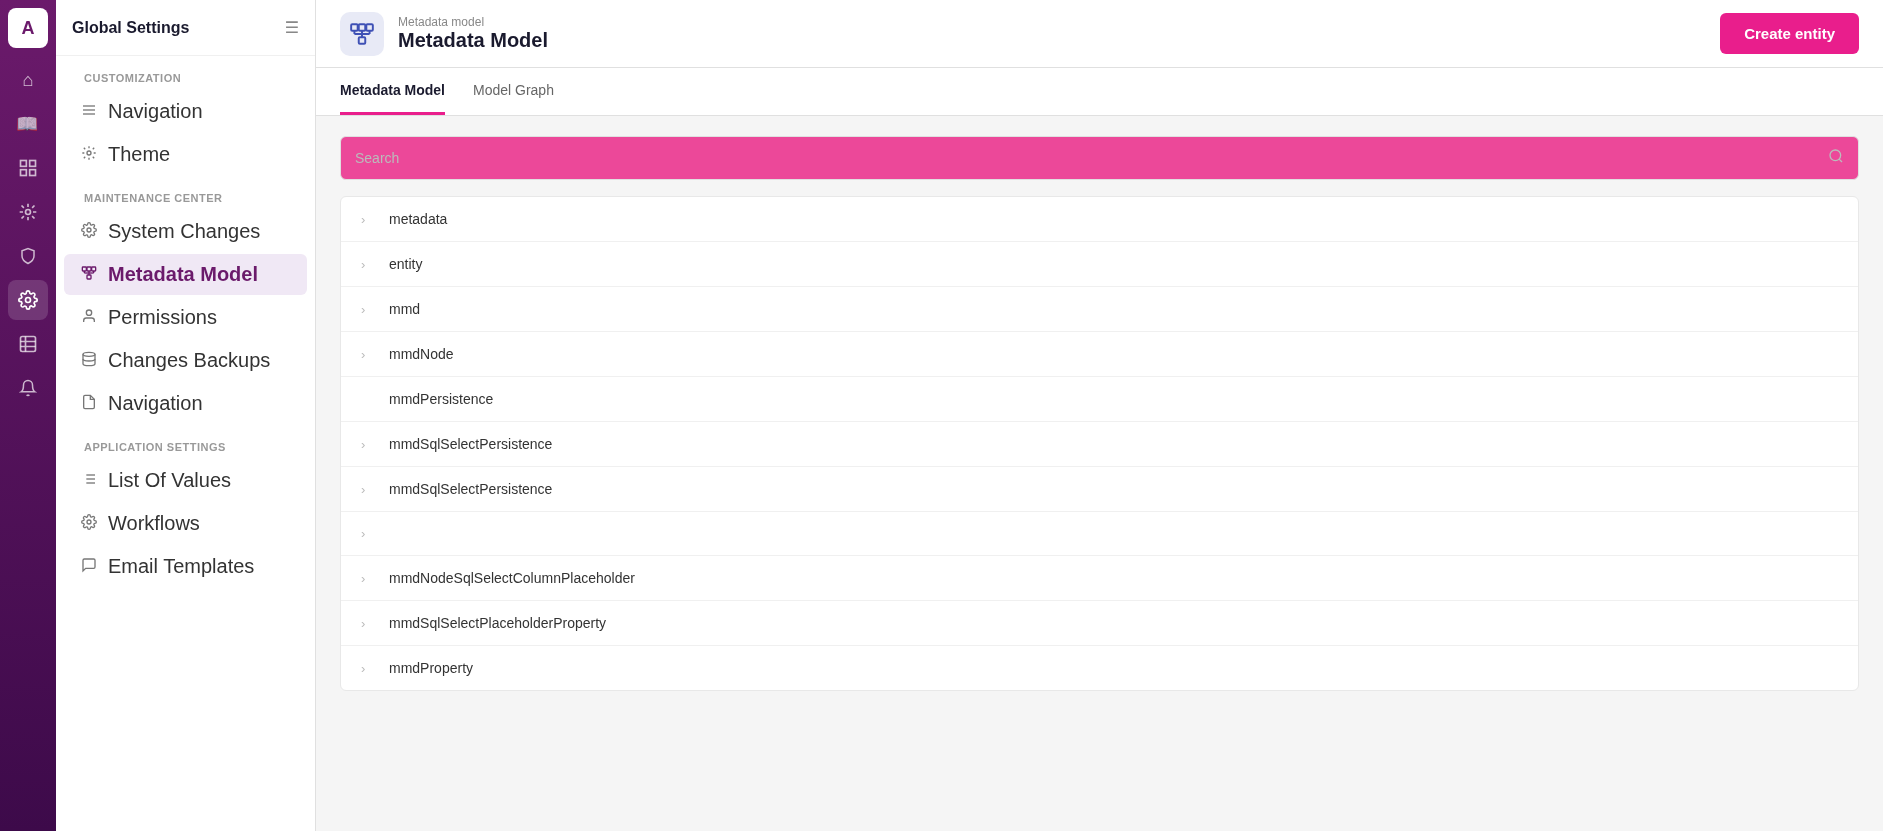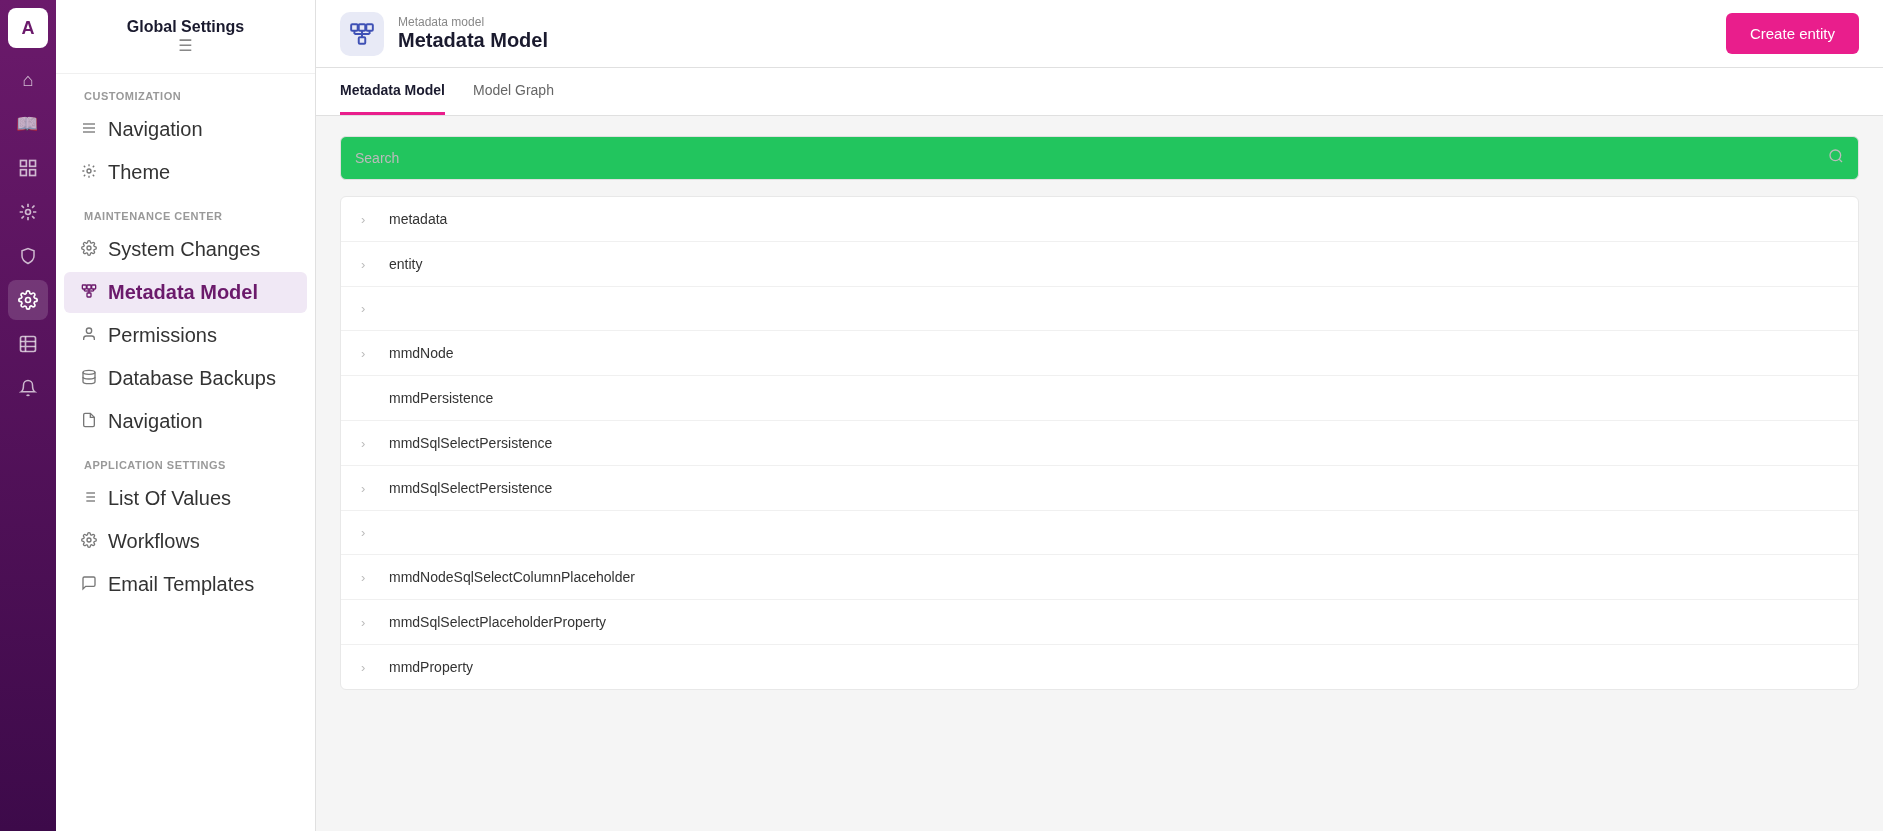--- a/index.html
+++ b/index.html
@@ -61,7 +61,6 @@
       justify-content: space-between;
       padding: 18px 16px;
       border-bottom: 1px solid #f0f0f0;
-      flex-direction: column;
     }
     .sidebar-title {
       font-size: 16px;

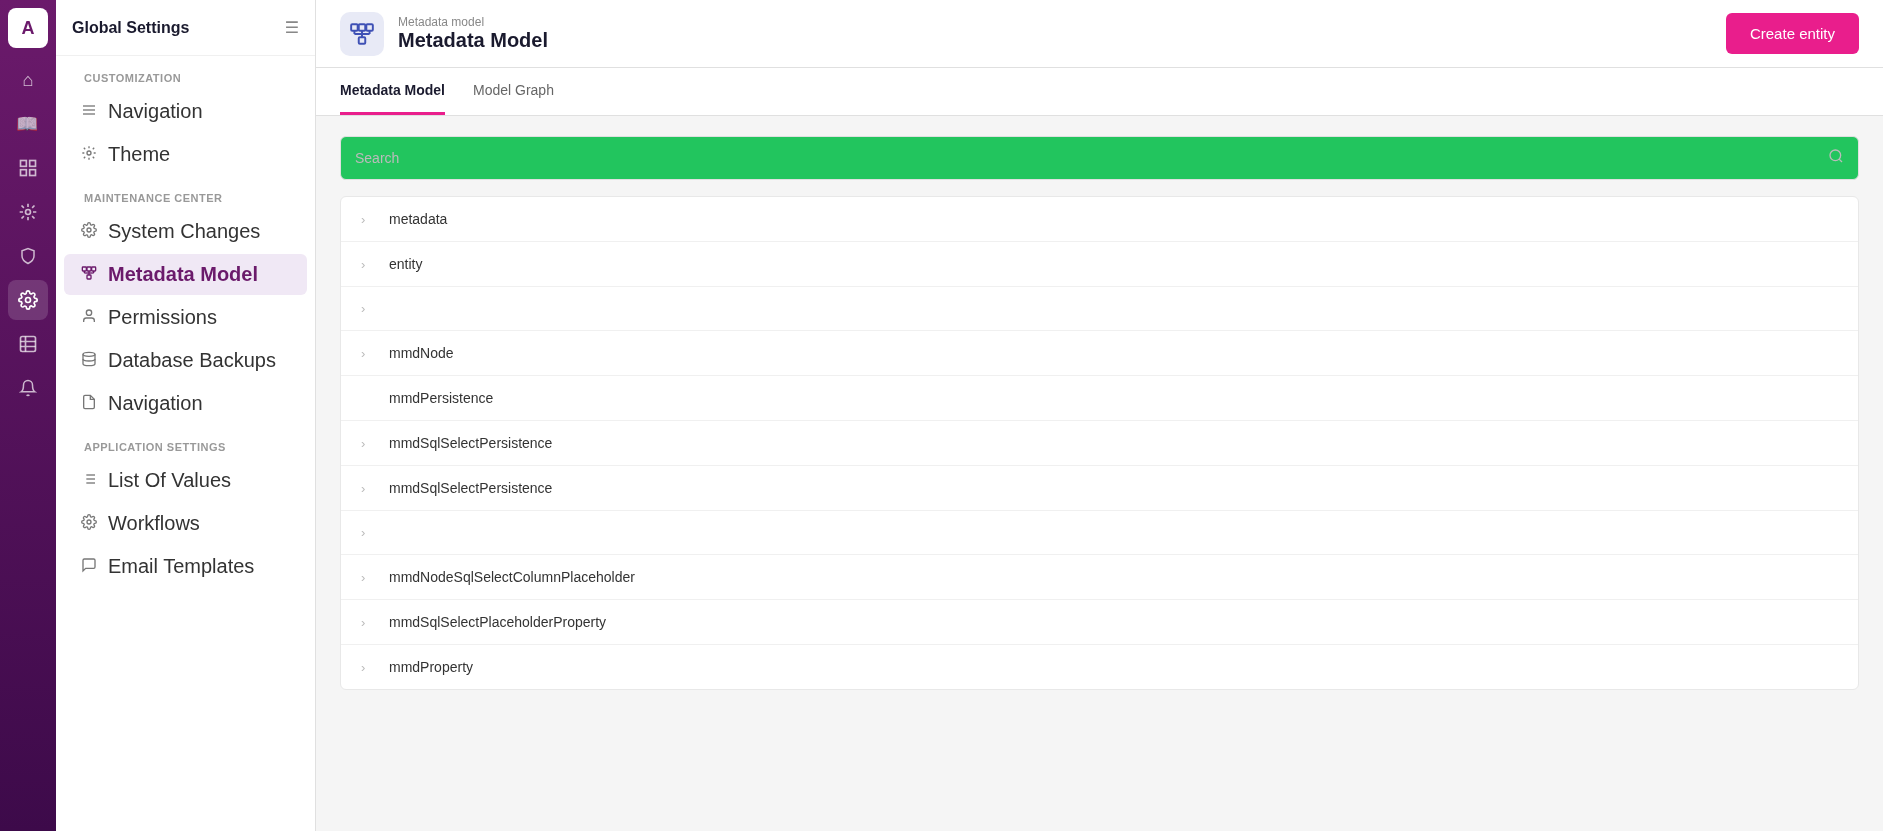--- a/index.html
+++ b/index.html
@@ -153,7 +153,7 @@
       padding: 12px 24px;
       border-radius: 6px;
       font-size: 15px;
-      font-weight: 400;
+      font-weight: 700;
       cursor: pointer;
       text-align: center;
     }

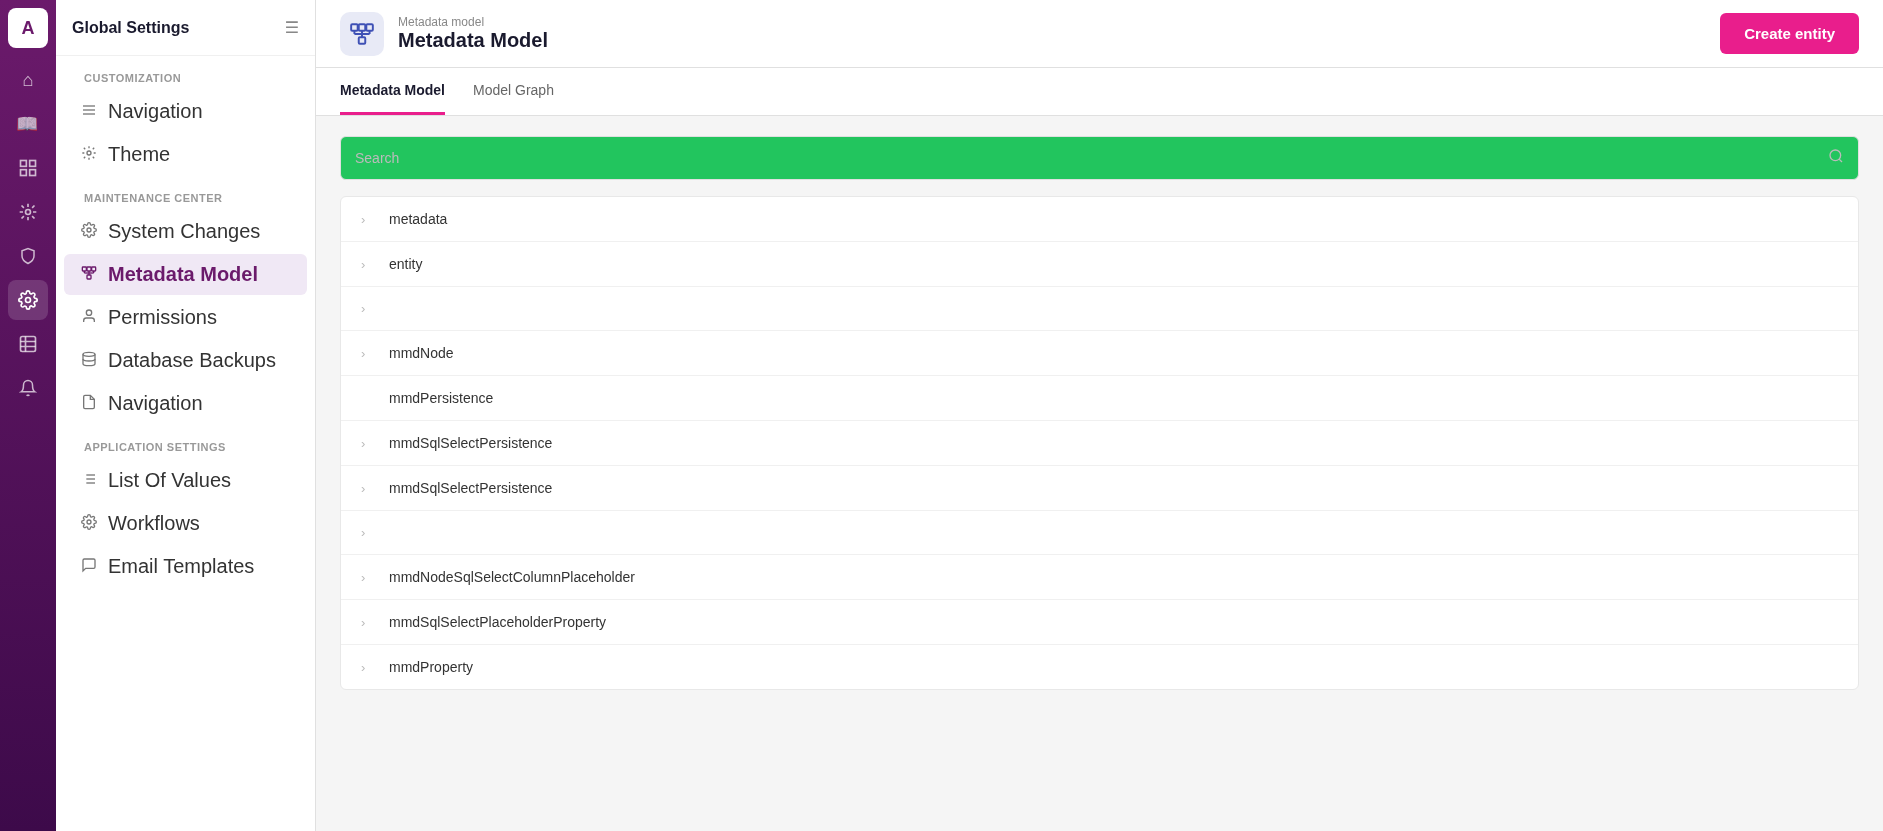--- a/index.html
+++ b/index.html
@@ -190,7 +190,7 @@
     .search-bar {
       display: flex;
       align-items: center;
-      background: #22c55e;
+      background: #ec4899;
       border: 1px solid #e0e0e0;
       border-radius: 6px;
       padding: 0 14px;

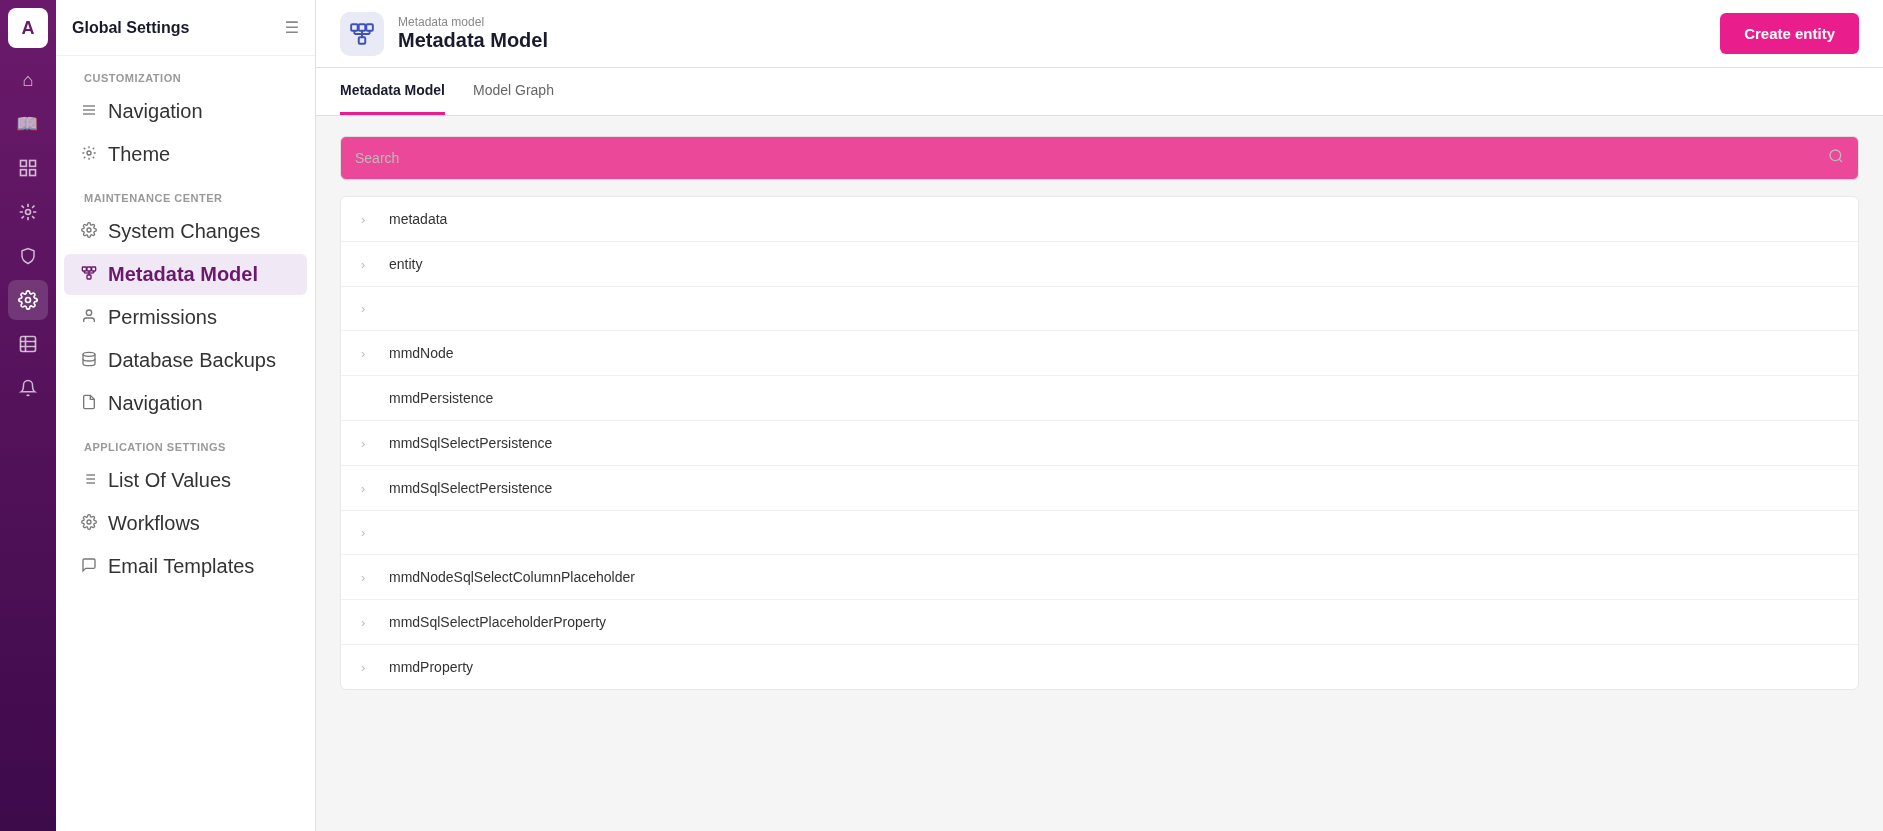--- a/index.html
+++ b/index.html
@@ -448,6 +448,7 @@
 
       <div class="entity-row">
         <span class="chevron">›</span>
+        <span class="row-name">mmd</span>
       </div>
 
       <div class="entity-row">

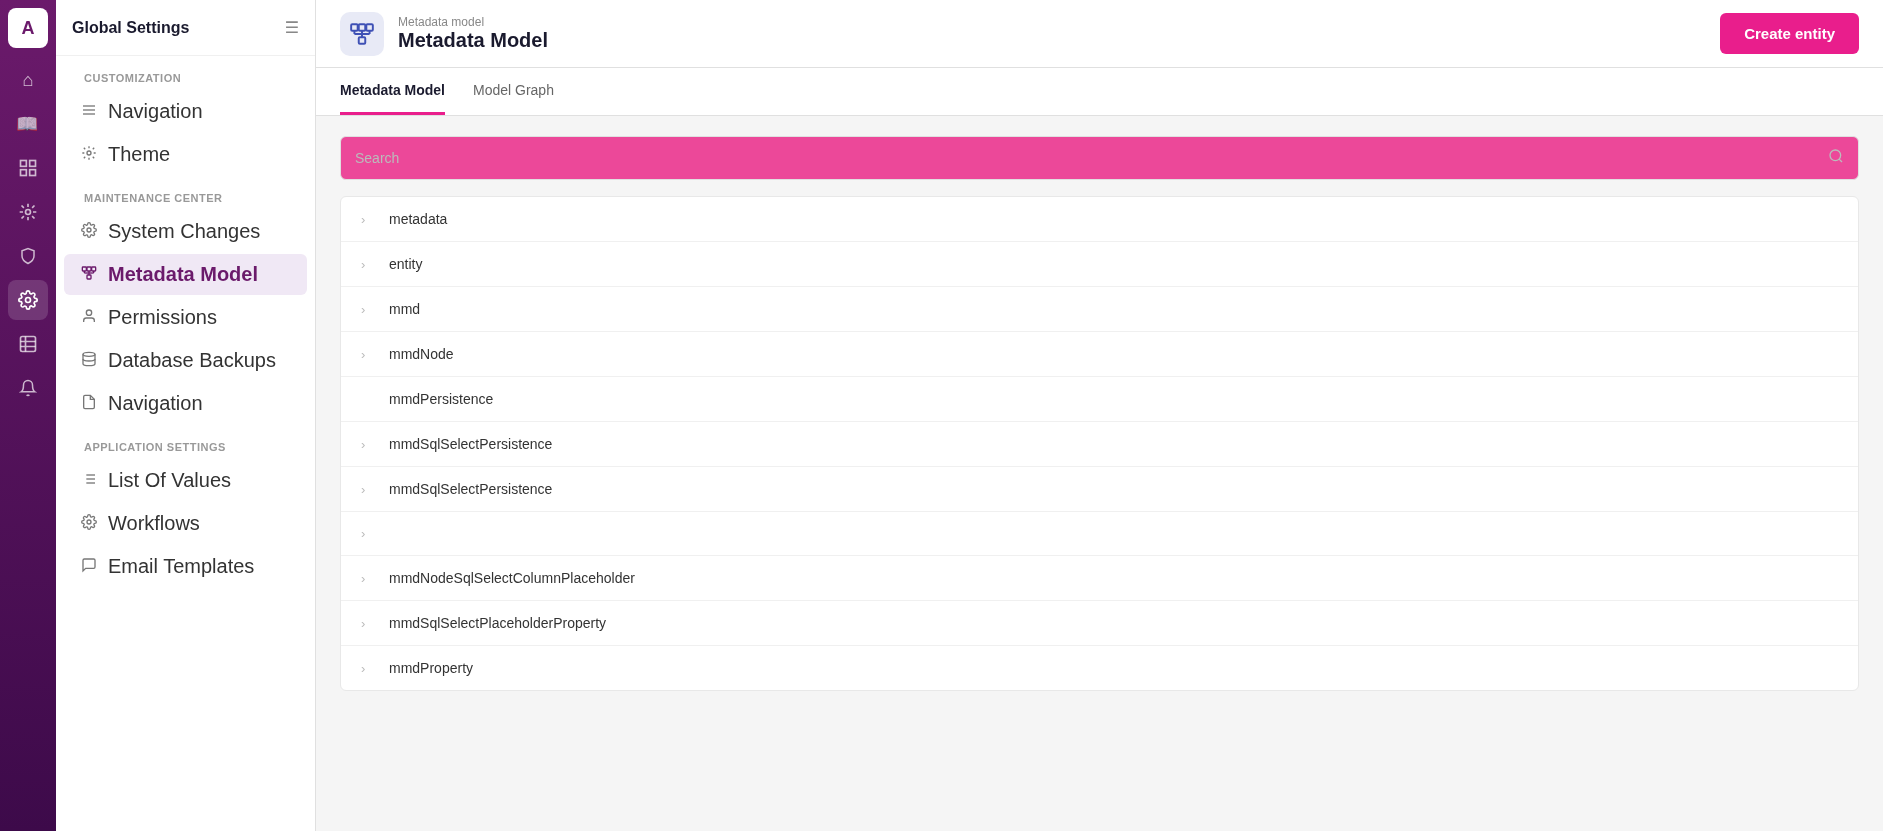--- a/index.html
+++ b/index.html
@@ -349,7 +349,7 @@
         <path d="M3 5v14c0 1.66 4 3 9 3s9-1.34 9-3V5"></path>
       </svg>
     </span>
-    <span>Database Backups</span>
+    <span>Changes Backups</span>
   </div>
   <div class="sidebar-item">
     <span class="item-icon">

